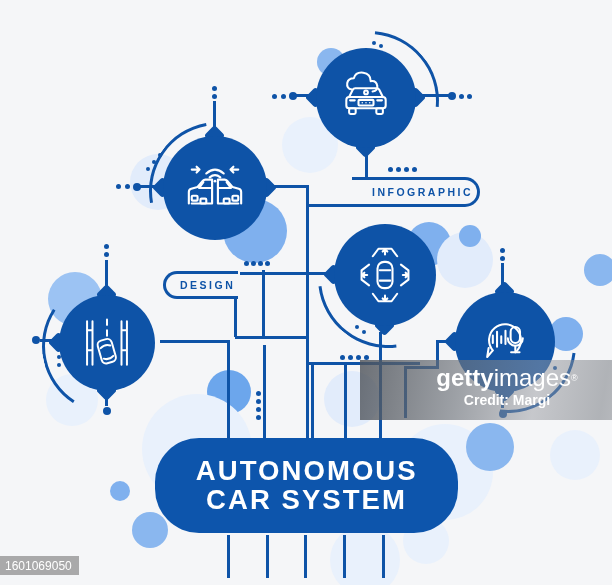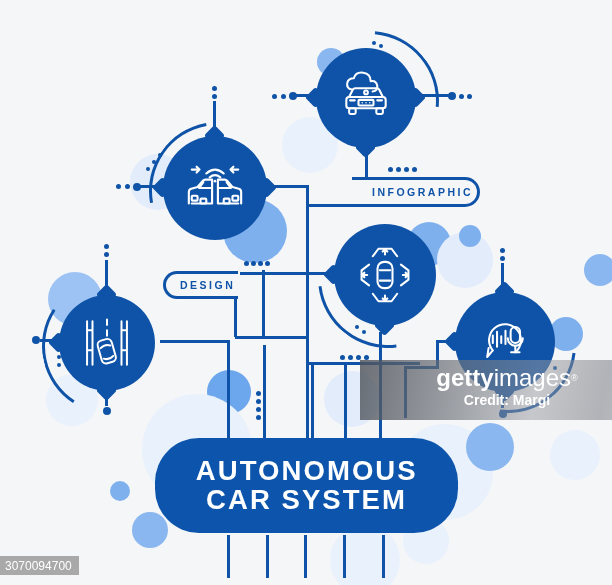--- a/index.html
+++ b/index.html
@@ -270,7 +270,7 @@
     <div class="wm-credit">Credit: Margi</div>
   </div>
   <div class="idbar">
-    <span>3070094700</span>
+    <span>1601069050</span>
   </div>
 
 </div>

